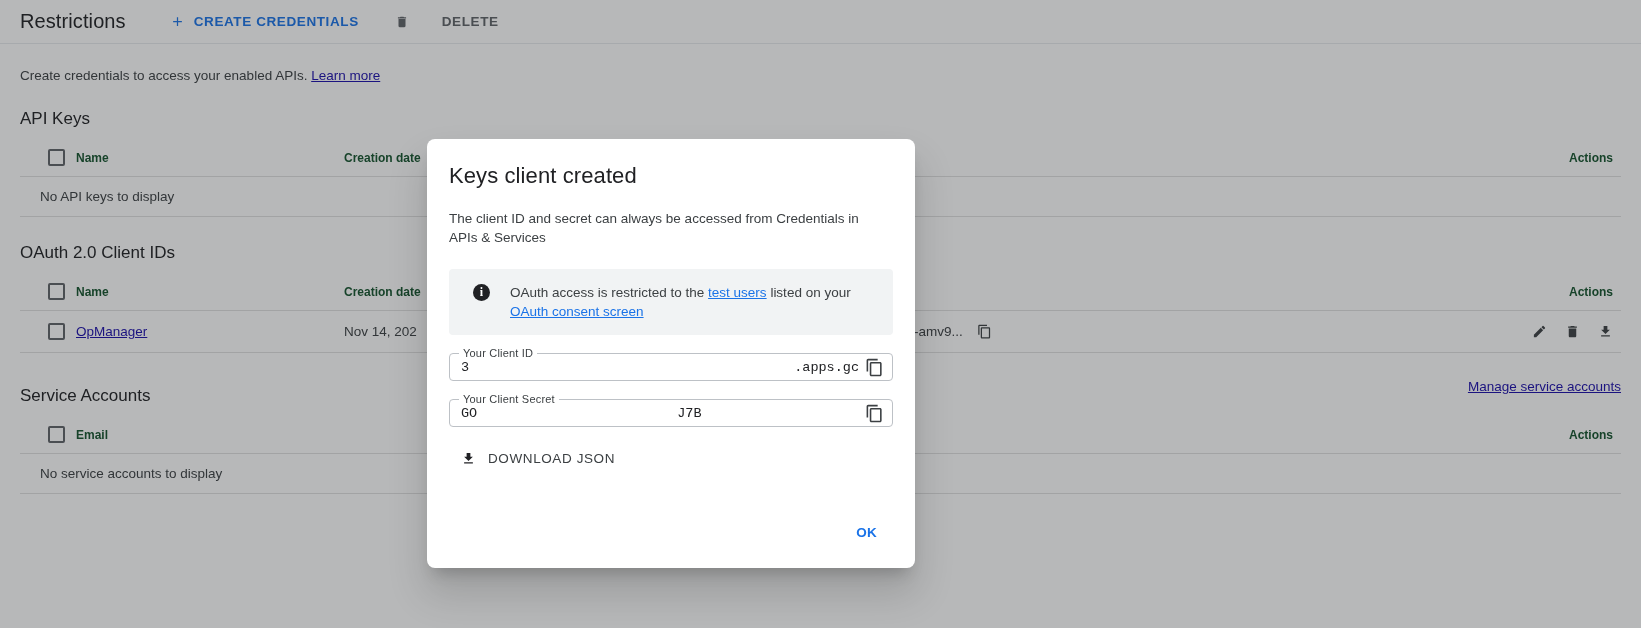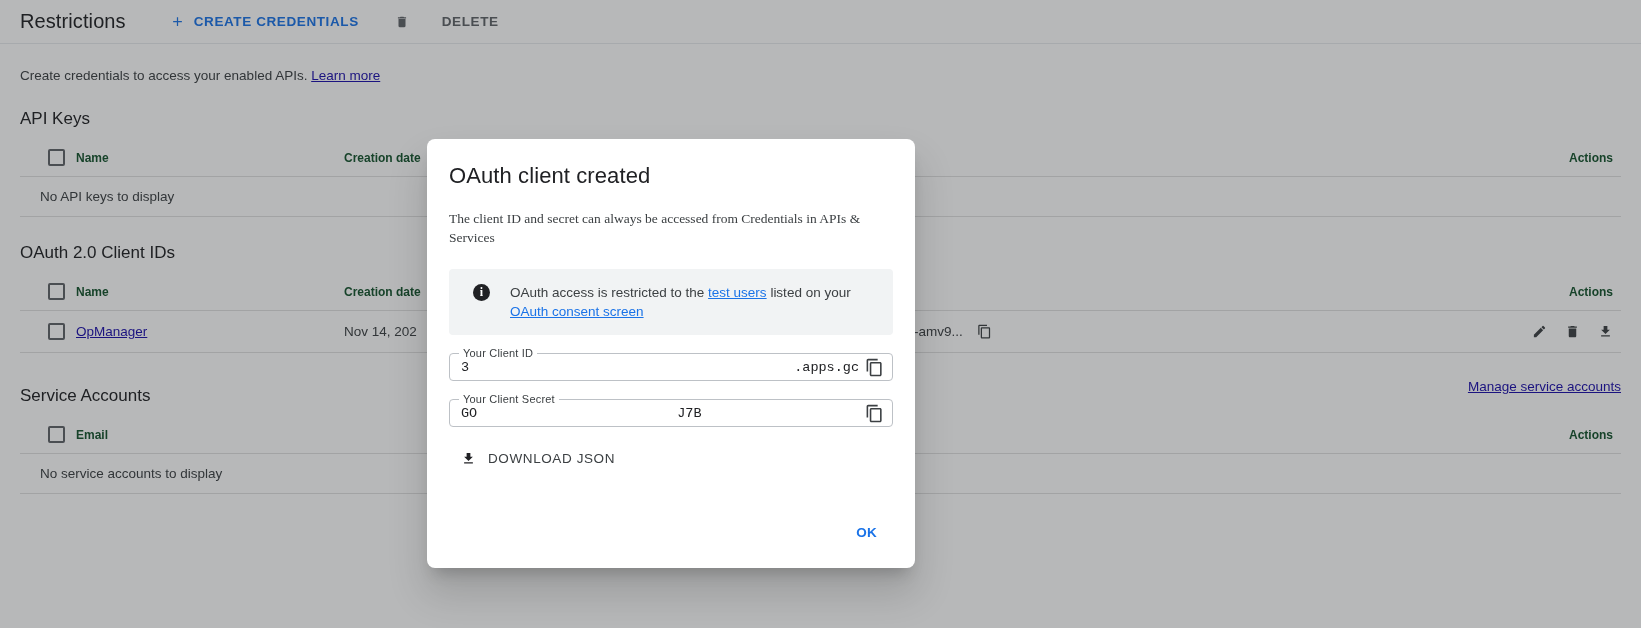--- a/index.html
+++ b/index.html
@@ -307,7 +307,7 @@
 
   <div class="modal">
 
-    <div class="modal-title">OAuth client created</div>
+    <div class="modal-title">Keys client created</div>
     <div class="modal-desc">The client ID and secret can always be accessed from Credentials in APIs &amp; Services</div>
 
     <div class="info-banner">

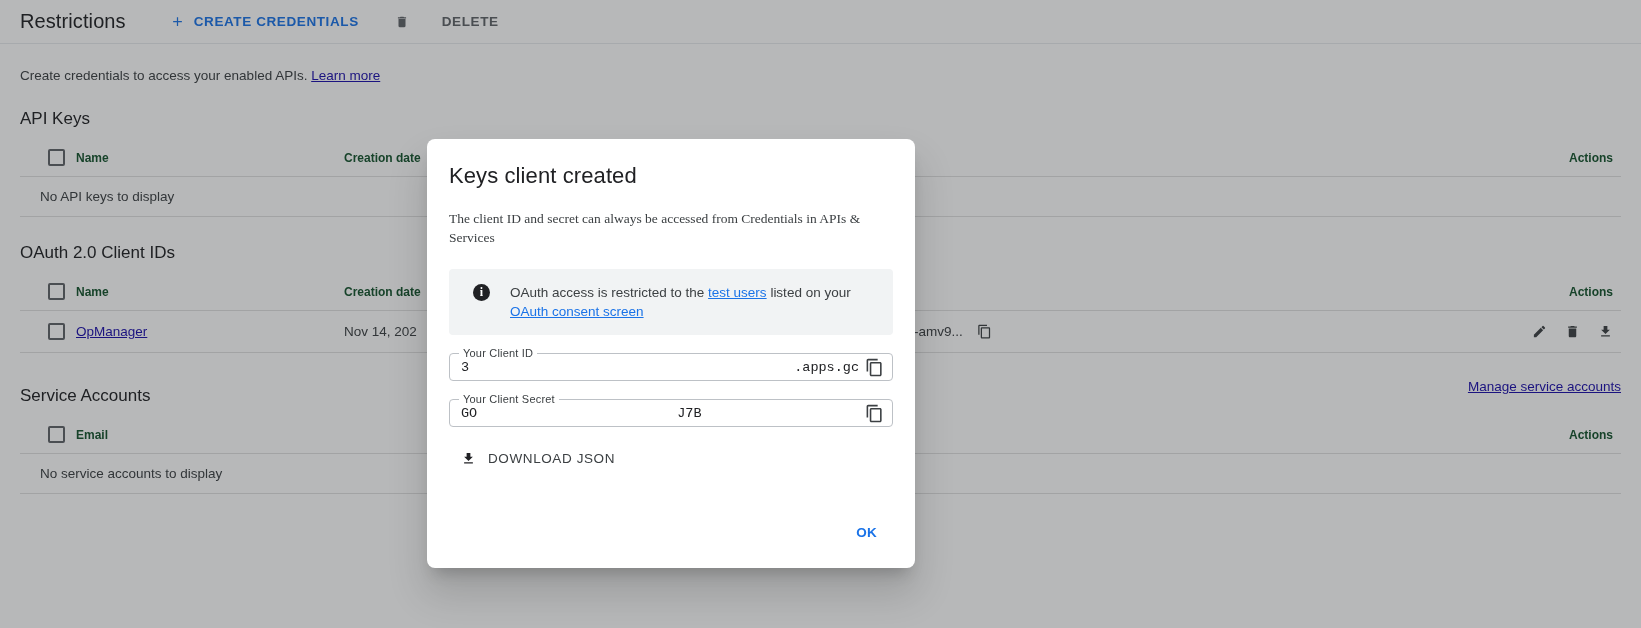--- a/index.html
+++ b/index.html
@@ -106,7 +106,7 @@
   }
   .modal-desc {
     font-size: 13.5px; color: #3c4043; line-height: 19px;
-    margin-top: 20px; width: 420px; font-family: Liberation Serif, serif;
+    margin-top: 20px; width: 420px;
   }
   .info-banner {
     margin-top: 22px;

